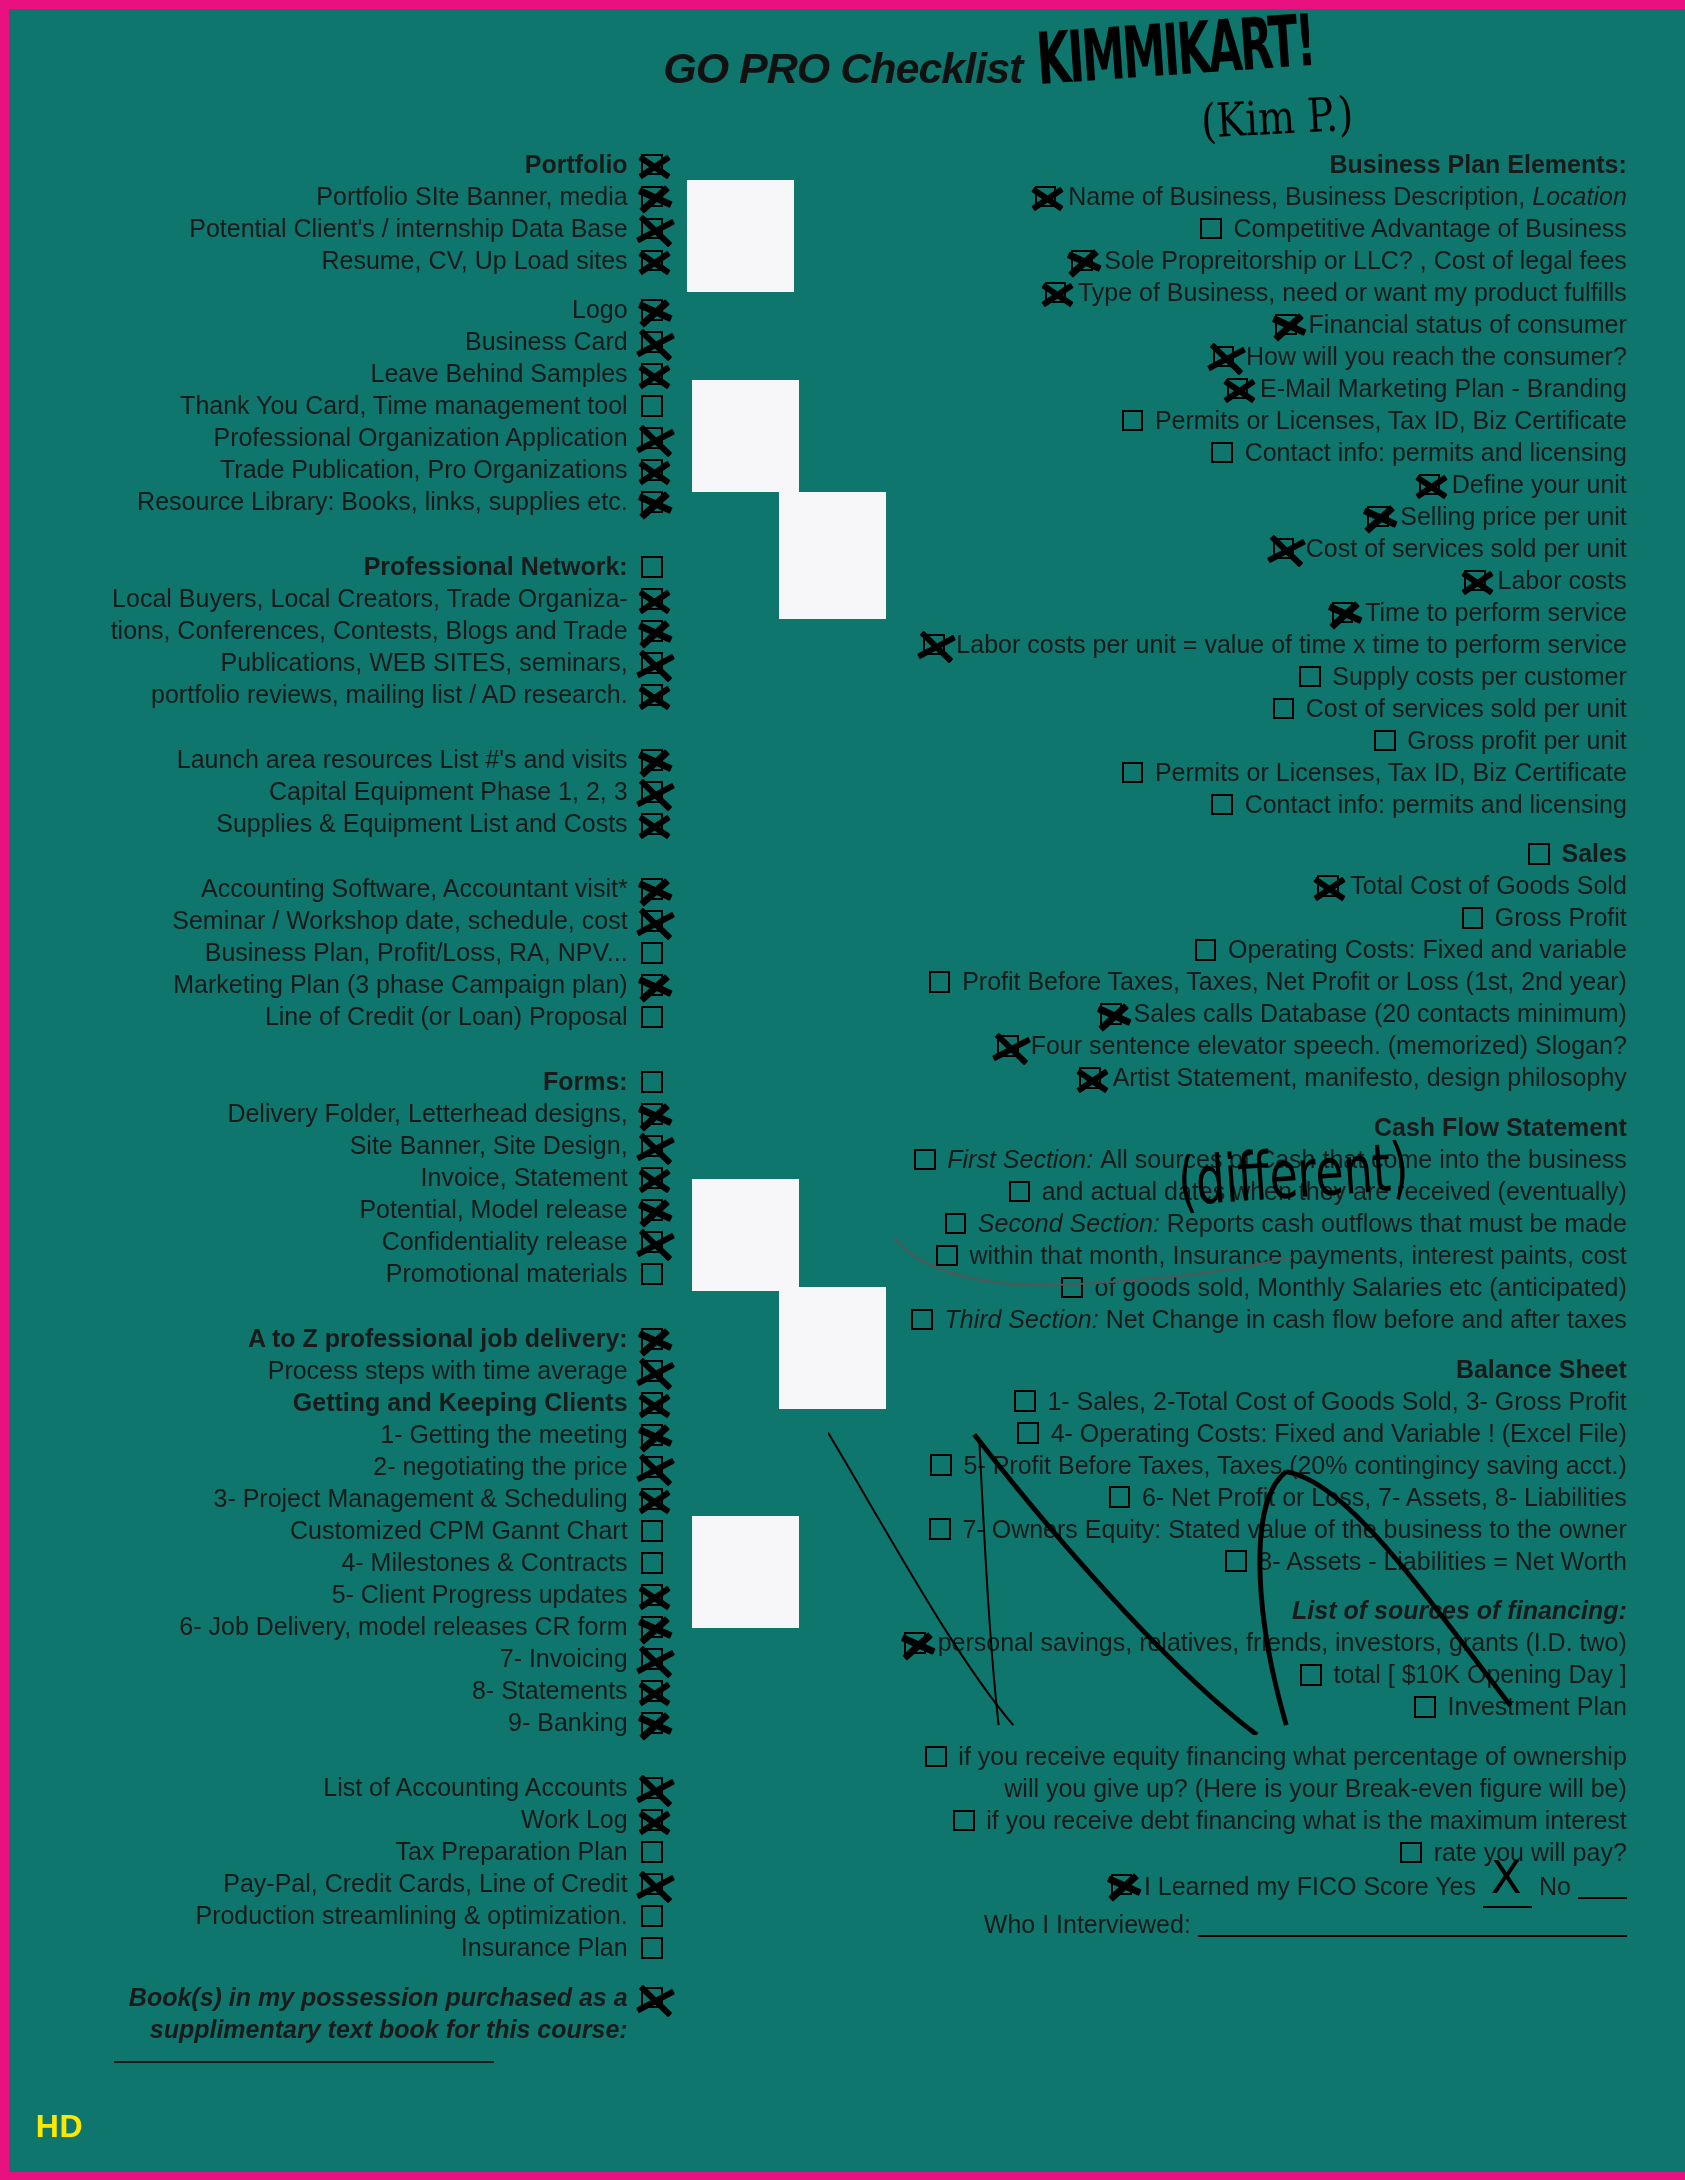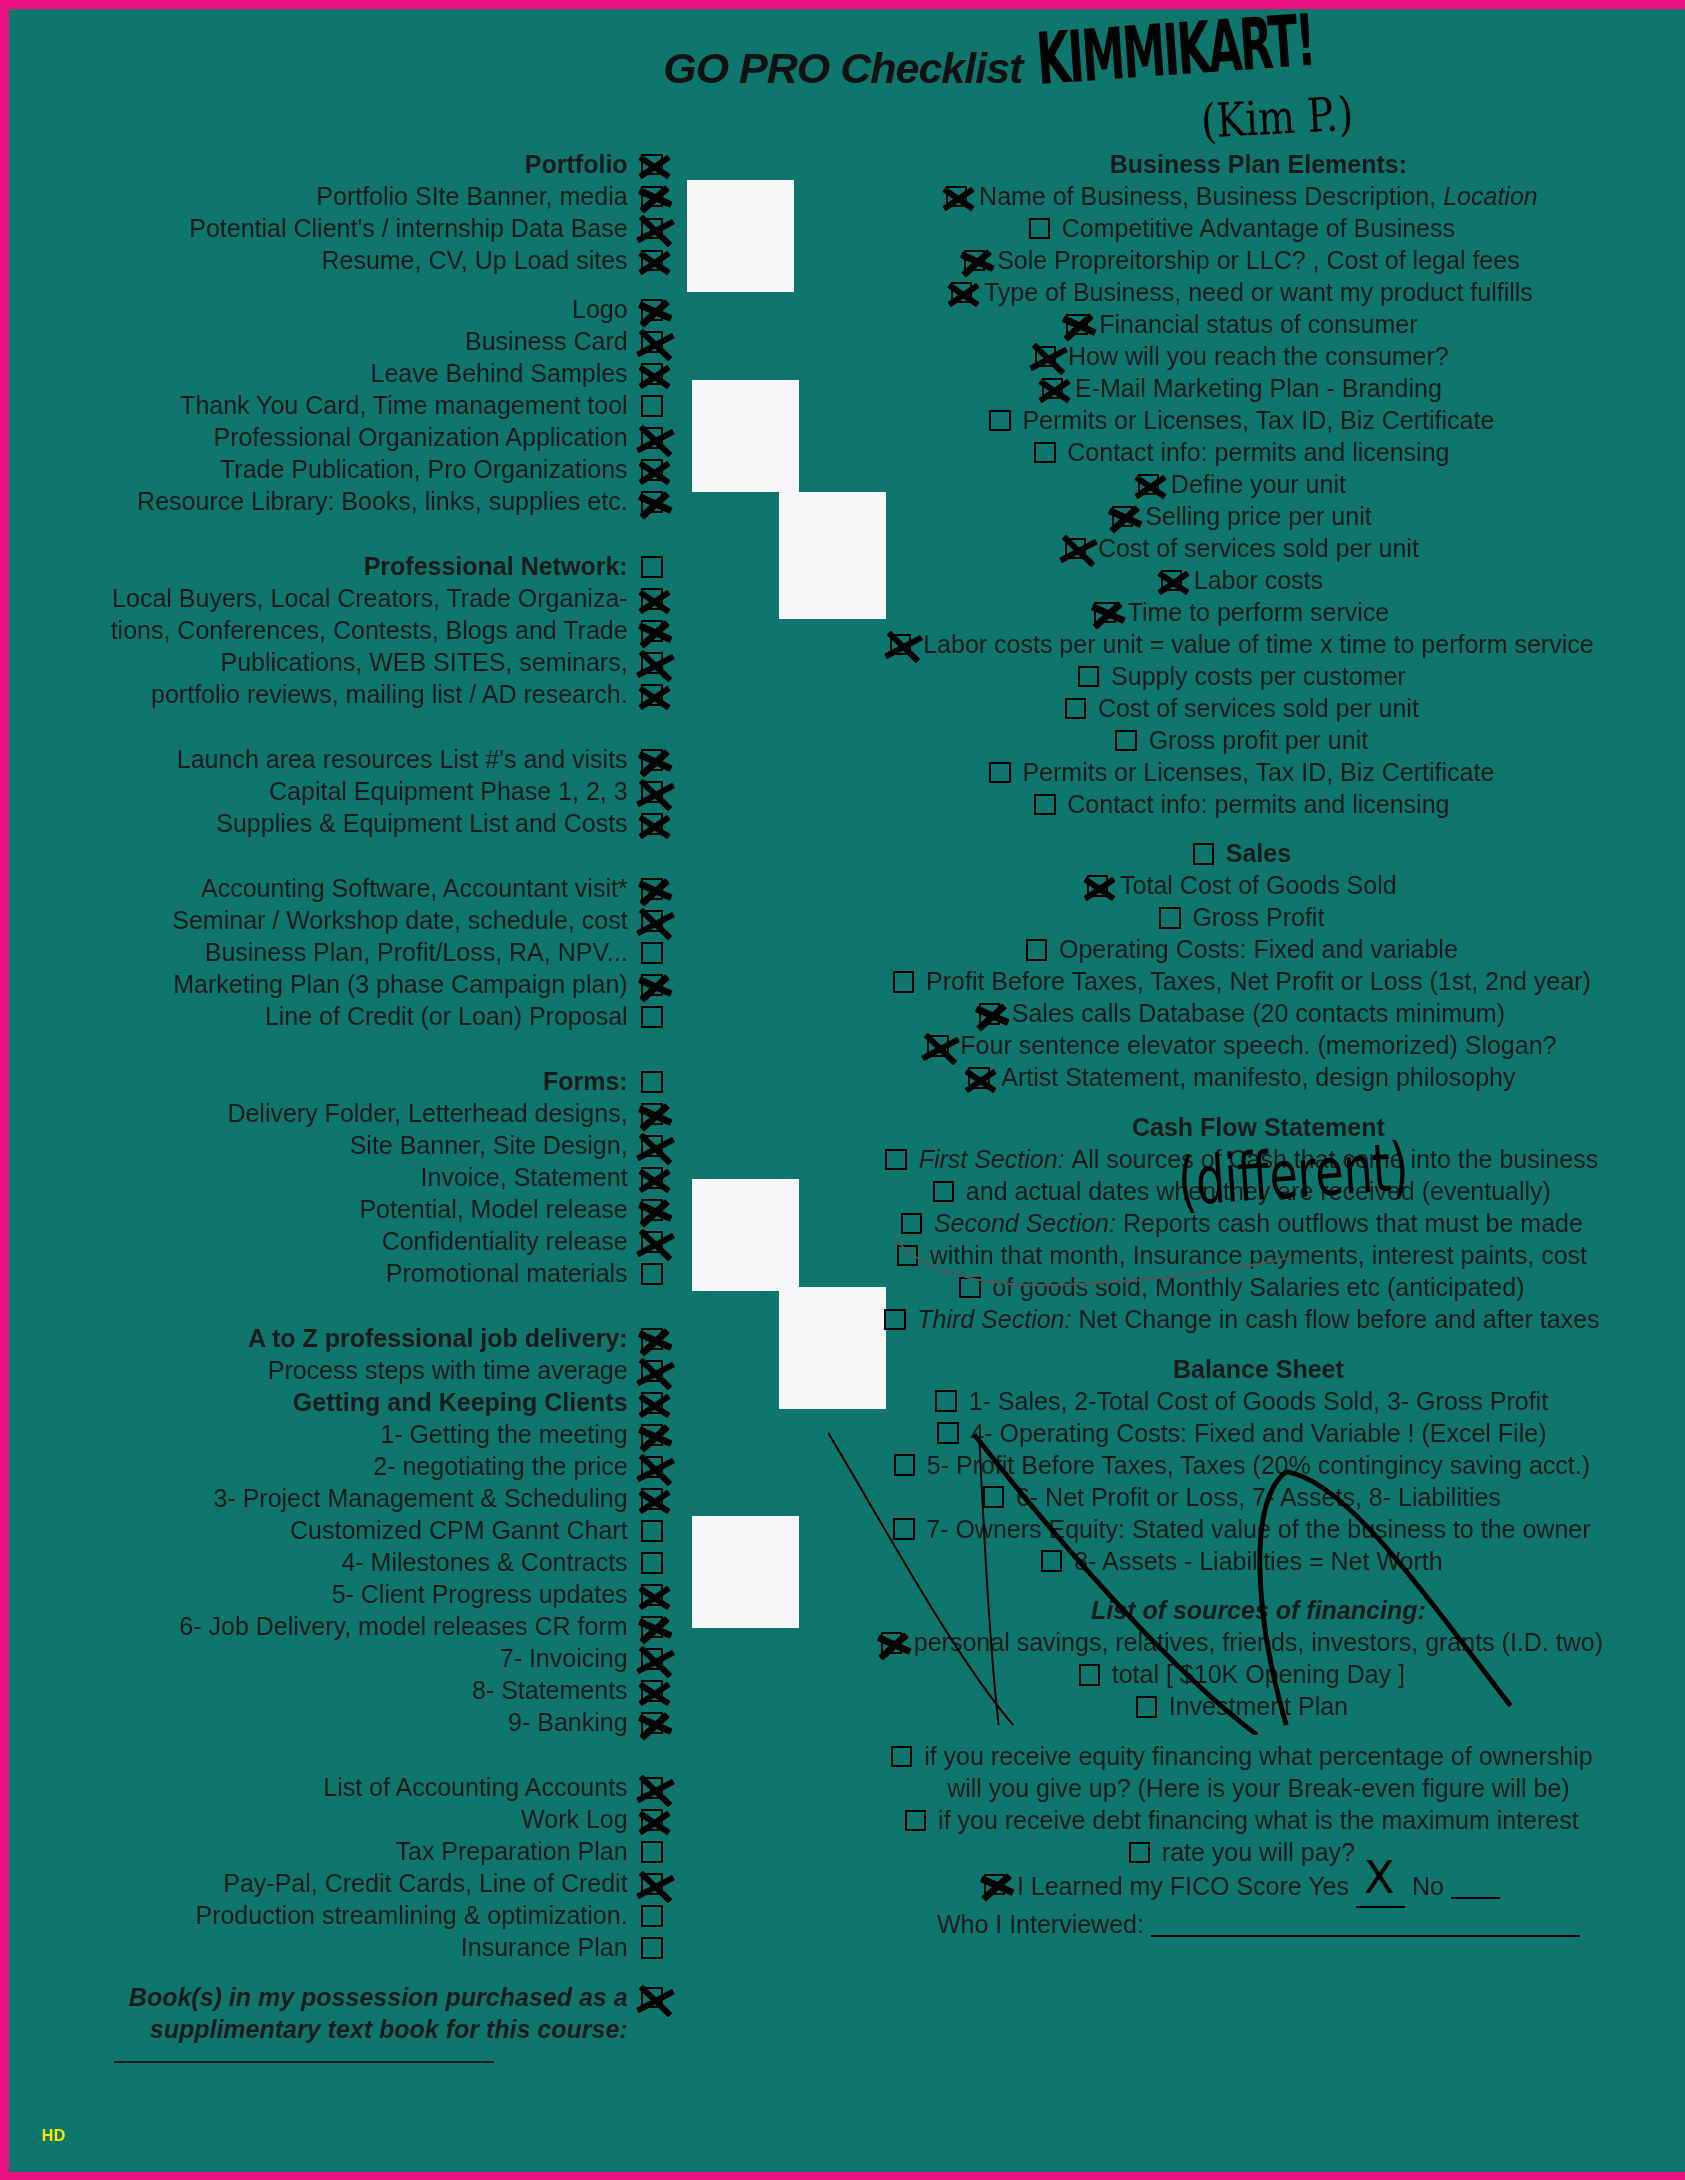--- a/index.html
+++ b/index.html
@@ -55,7 +55,7 @@
   .row{display:flex;align-items:flex-start;min-height:32px;line-height:32px;}
   .col-left .row{justify-content:flex-end;}
   .col-left .label{text-align:right;}
-  .col-right .row{justify-content:center;}
+  .col-right .row{justify-content:flex-end;}
 
   .label{font-size:25px;color:#1a1a1a;white-space:nowrap;}
   .bold{font-weight:bold;}

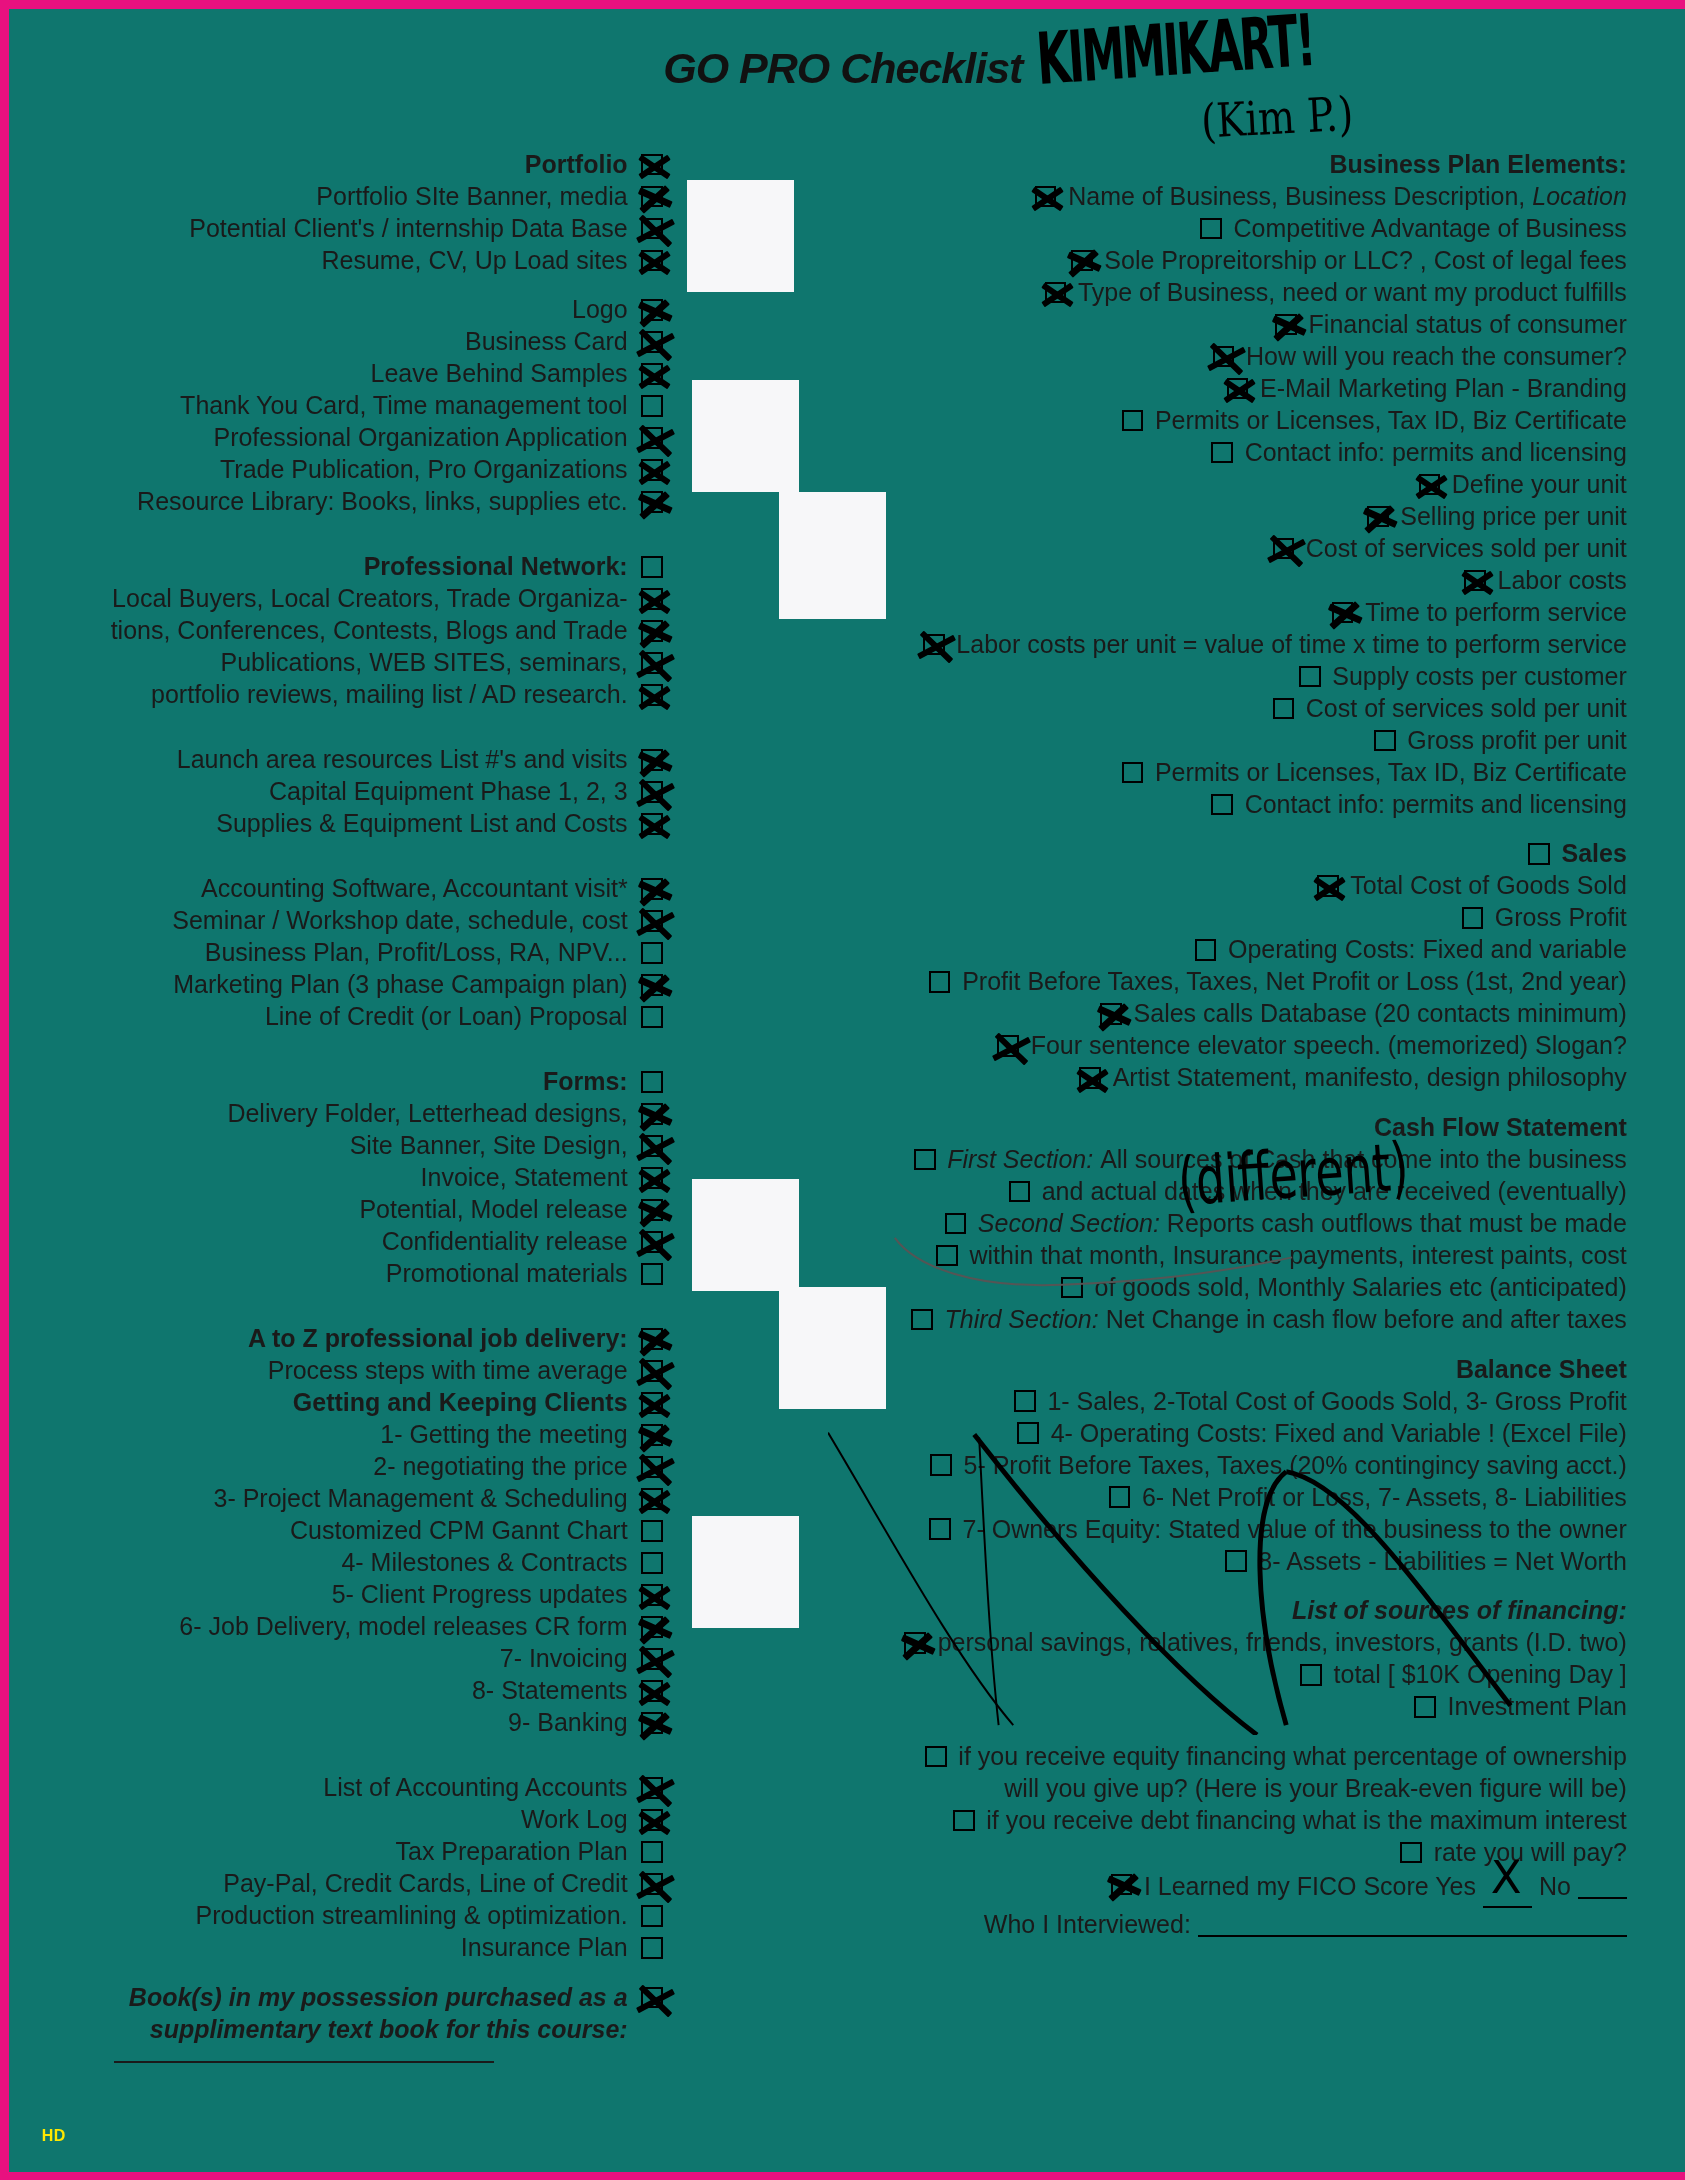--- a/index.html
+++ b/index.html
@@ -19,9 +19,8 @@
   }
   .hd-mark{
     position:absolute;left:27px;bottom:27px;
-    color:#ffe800;font-size:16px;font-weight:bold;
+    color:#ffe800;font-size:32px;font-weight:bold;
     letter-spacing:0.5px;
-    margin-left:6px;
   }
 
   

